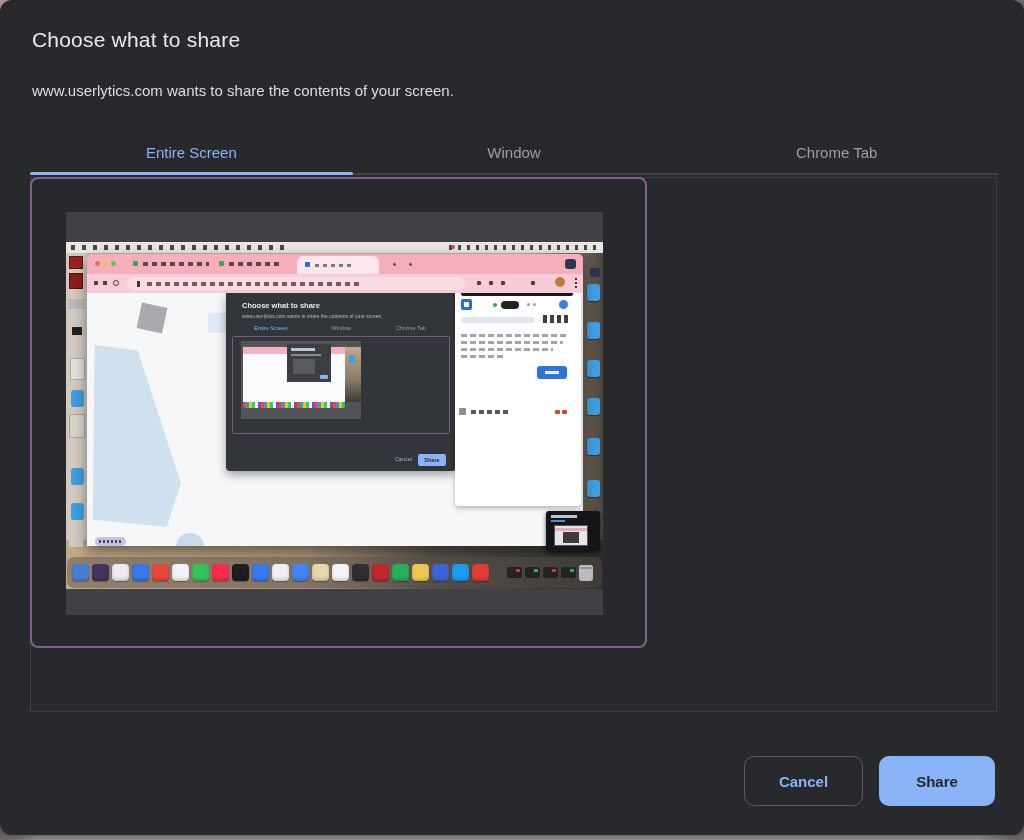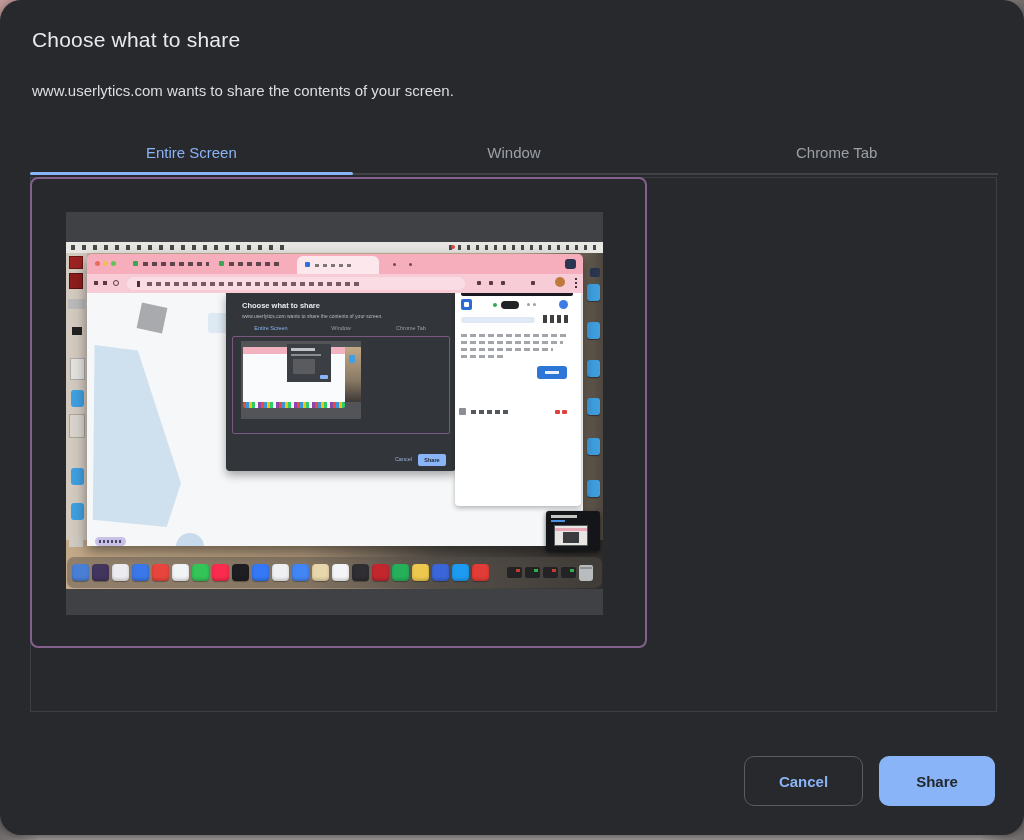--- a/index.html
+++ b/index.html
@@ -15,7 +15,7 @@
   .dialog {
     position:absolute; left:0; top:0; right:0; bottom:5px;
     background:var(--dialog_bg,#27292d);
-    border-radius:21px;
+    border-radius:12px;
     box-shadow:0 2px 10px rgba(0,0,0,.5);
   }
   .title { position:absolute; left:32px; top:28px; font-size:21px; font-weight:500; color:var(--title_color,#e8eaed); letter-spacing:.2px; }

